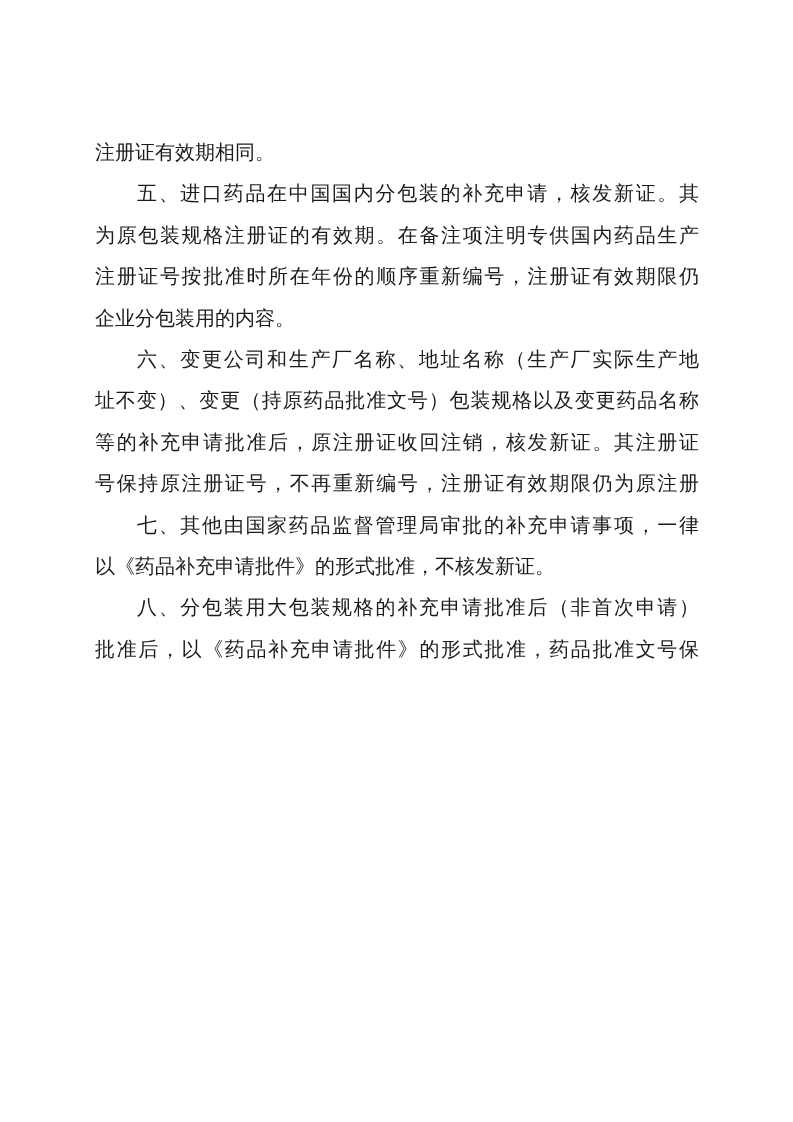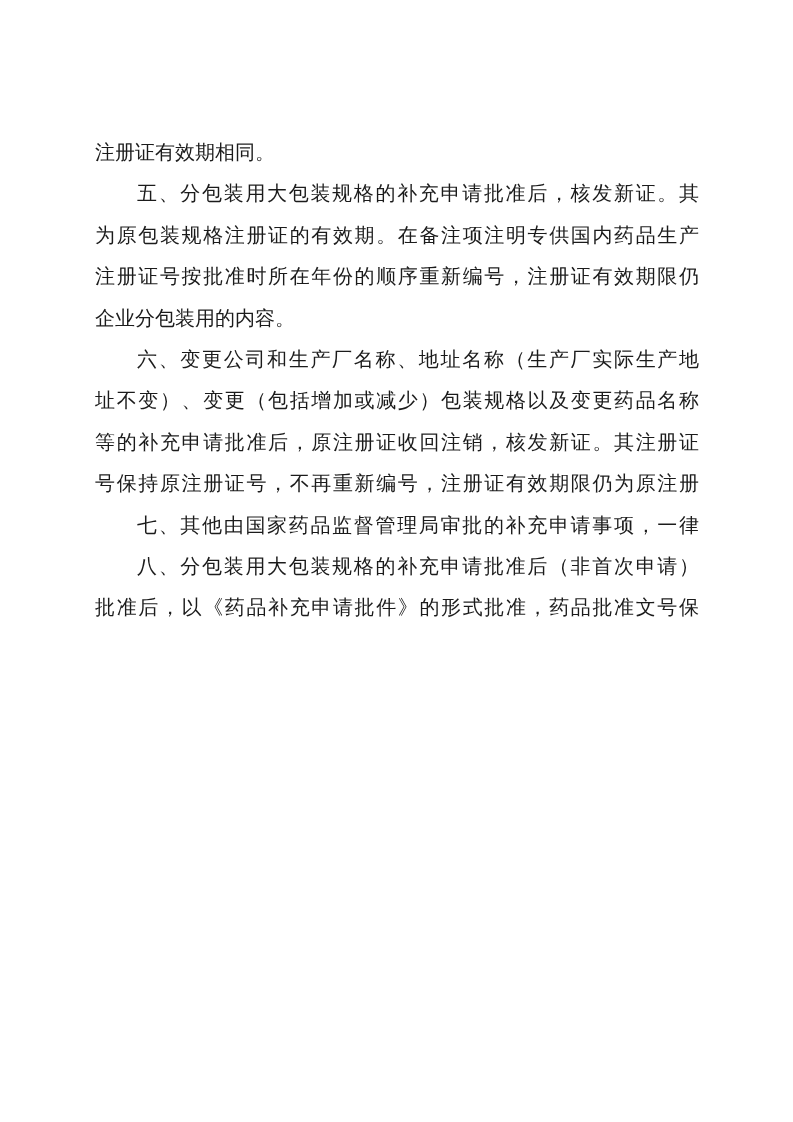--- a/index.html
+++ b/index.html
@@ -57,7 +57,7 @@
     </div>
 
     <div>
-      <div class="line indent">五、分包装用大包装规格的补充申请批准后，核发新证。其</div>
+      <div class="line indent">五、进口药品在中国国内分包装的补充申请，核发新证。其</div>
       <div class="line">为原包装规格注册证的有效期。在备注项注明专供国内药品生产</div>
       <div class="line">注册证号按批准时所在年份的顺序重新编号，注册证有效期限仍</div>
       <div class="line end">企业分包装用的内容。</div>

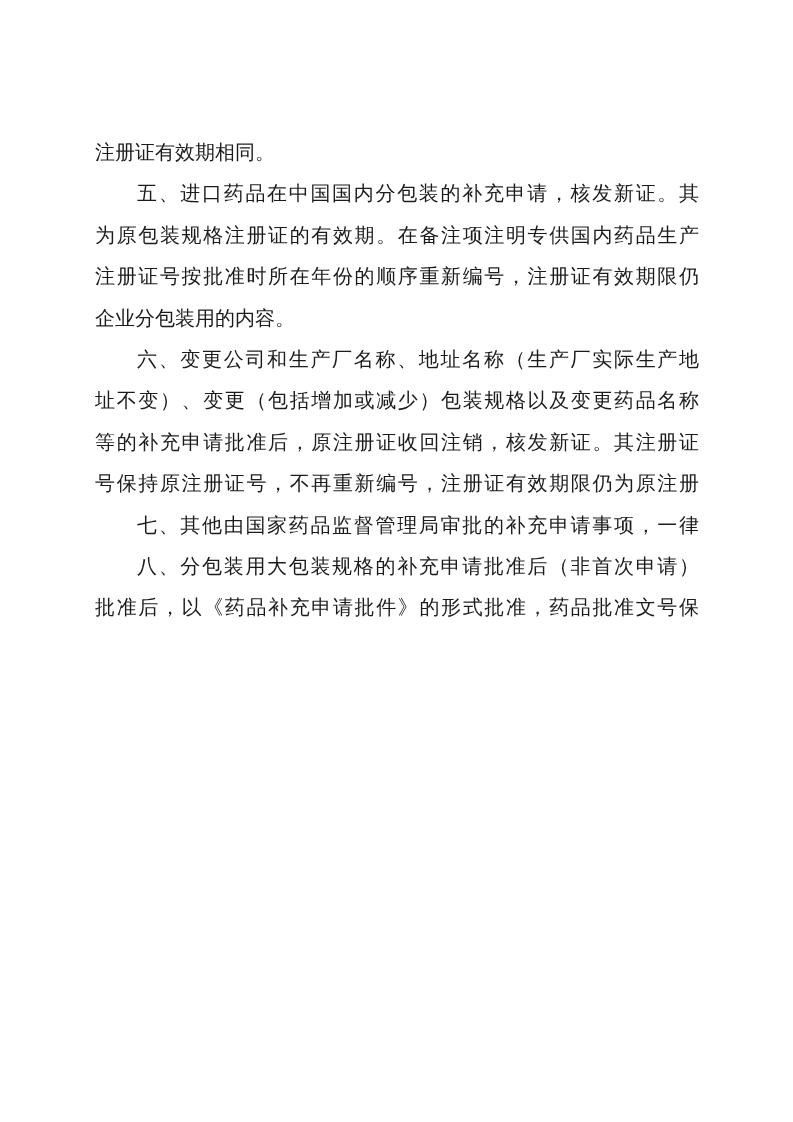--- a/index.html
+++ b/index.html
@@ -65,7 +65,7 @@
 
     <div>
       <div class="line indent">六、变更公司和生产厂名称、地址名称（生产厂实际生产地</div>
-      <div class="line">址不变）、变更（包括增加或减少）包装规格以及变更药品名称</div>
+      <div class="line">址不变）、变更（持原药品批准文号）包装规格以及变更药品名称</div>
       <div class="line">等的补充申请批准后，原注册证收回注销，核发新证。其注册证</div>
       <div class="line">号保持原注册证号，不再重新编号，注册证有效期限仍为原注册</div>
     </div>

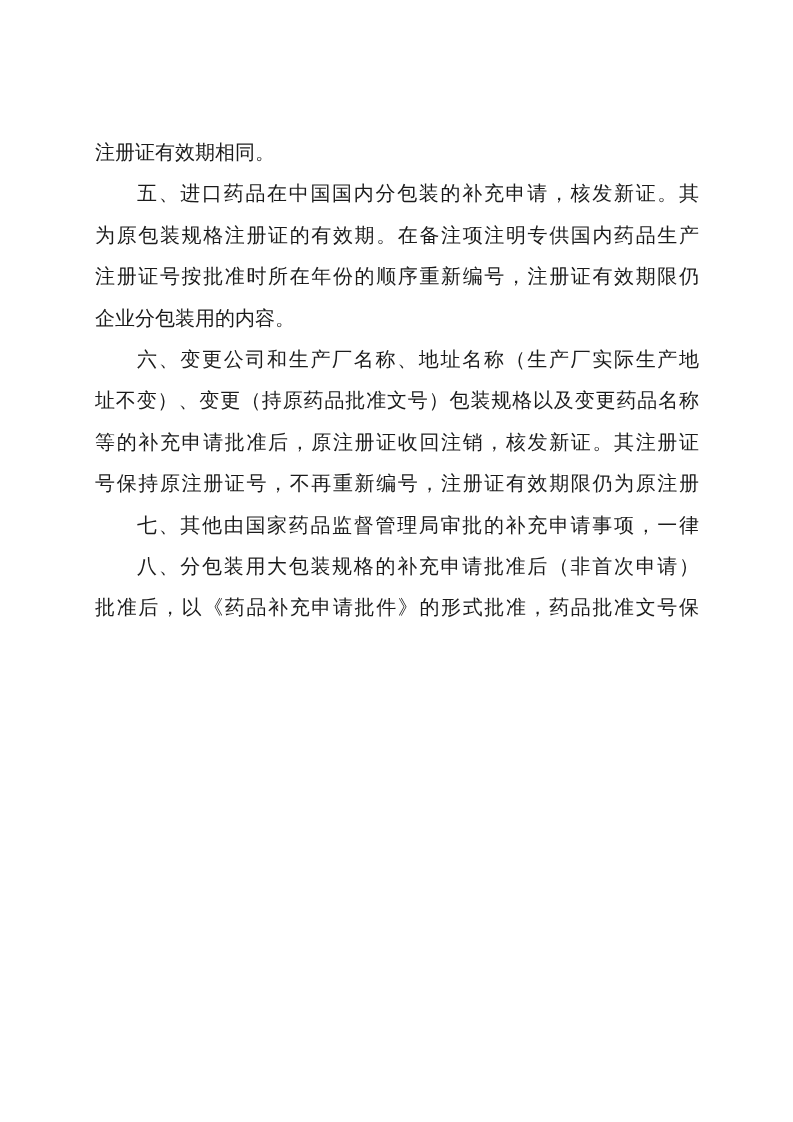--- a/index.html
+++ b/index.html
@@ -72,6 +72,7 @@
 
     <div>
       <div class="line indent">七、其他由国家药品监督管理局审批的补充申请事项，一律</div>
+      <div class="line end">以《药品补充申请批件》的形式批准，不核发新证。</div>
     </div>
 
     <div>

